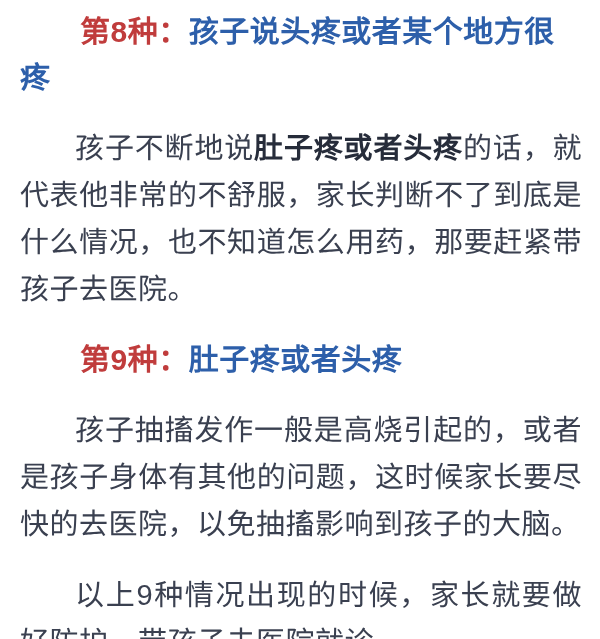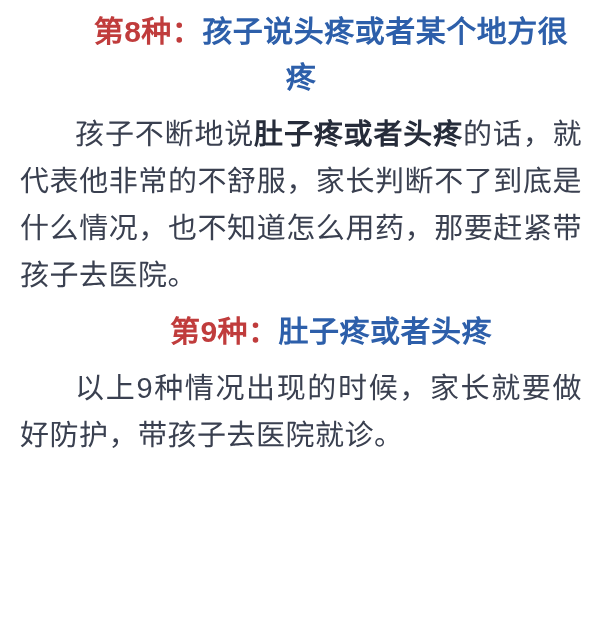--- a/index.html
+++ b/index.html
@@ -32,7 +32,6 @@
     color: var(--heading-blue);
     text-indent: 2em;
     letter-spacing: 0.5px;
-    text-align: center;
   }
   .heading .num {
     color: var(--heading-red);

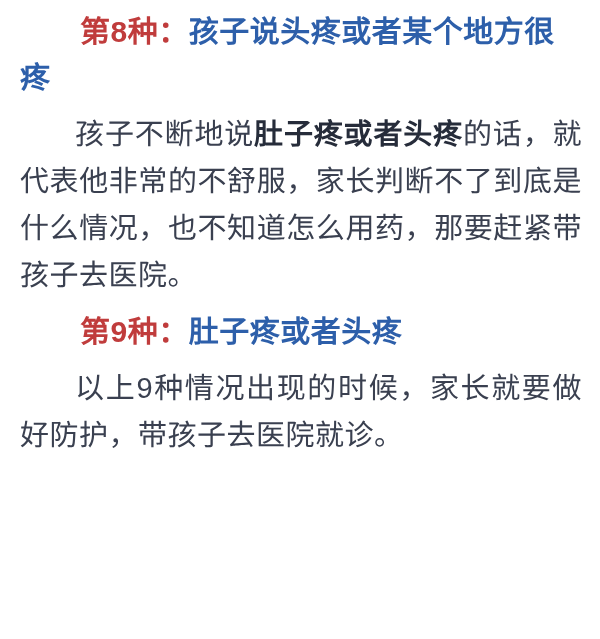--- a/index.html
+++ b/index.html
@@ -50,7 +50,7 @@
     color: var(--bold-text);
   }
   .page > * + * {
-    margin-top: 10px;
+    margin-top: 24px;
   }
 </style>
 </head>

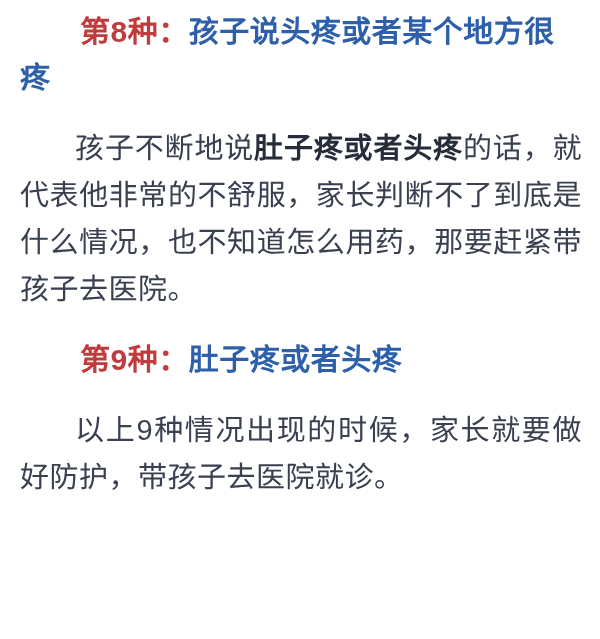--- a/index.html
+++ b/index.html
@@ -64,6 +64,7 @@
 
   <h2 class="heading"><span class="num">第9种：</span><span>肚子疼或者头疼</span></h2>
 
+  <p class="para"><span>孩子抽搐发作一般是高烧引起的，或者是孩子身体有其他的问题，这时候家长要尽快的去医院，以免抽搐影响到孩子的大脑。</span></p>
 
   <p class="para"><span>以上9种情况出现的时候，家长就要做好防护，带孩子去医院就诊。</span></p>
 

